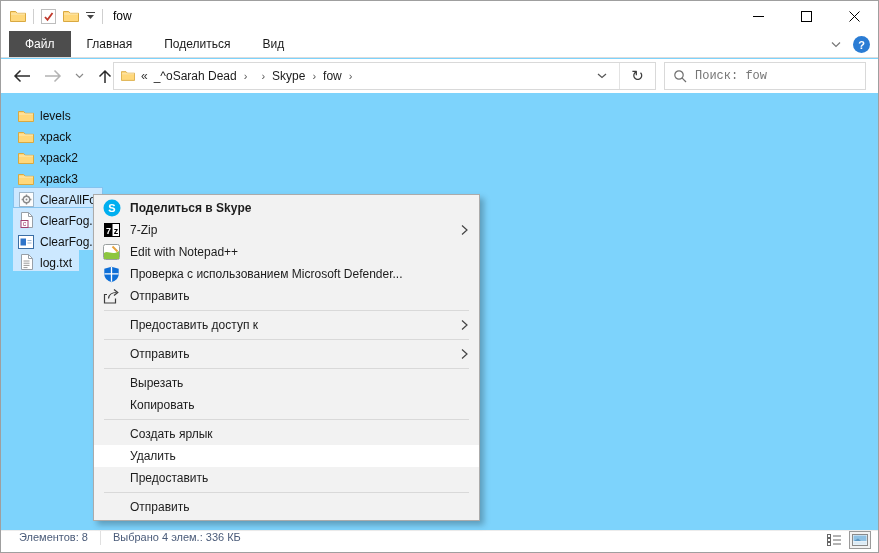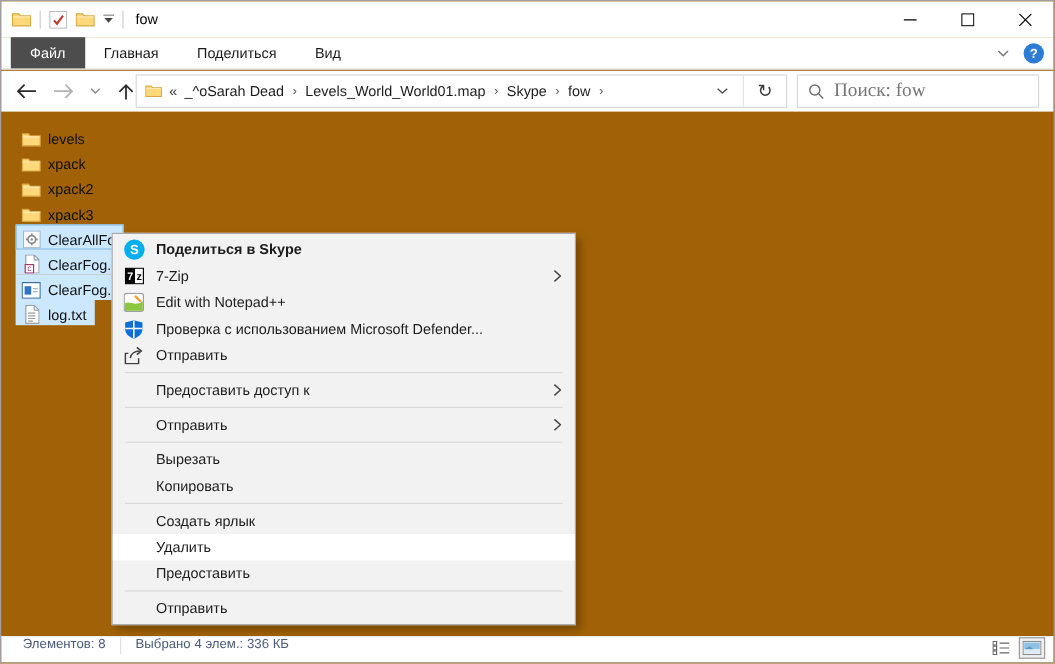--- a/index.html
+++ b/index.html
@@ -4,7 +4,7 @@
 <style>
   *{margin:0;padding:0;box-sizing:border-box}
   body{font-family:"Liberation Sans",sans-serif;background:#fff}
-  .window{position:relative;width:879px;height:553px;border:1px solid #9f9f9f;background:#a16207;overflow:hidden}
+  .window{position:relative;width:879px;height:553px;border:1px solid #9f9f9f;background:#7dd3fc;overflow:hidden}
 
   
   .titlebar{position:absolute;top:0;left:0;width:100%;height:30px;display:flex;align-items:center;background:#fff}

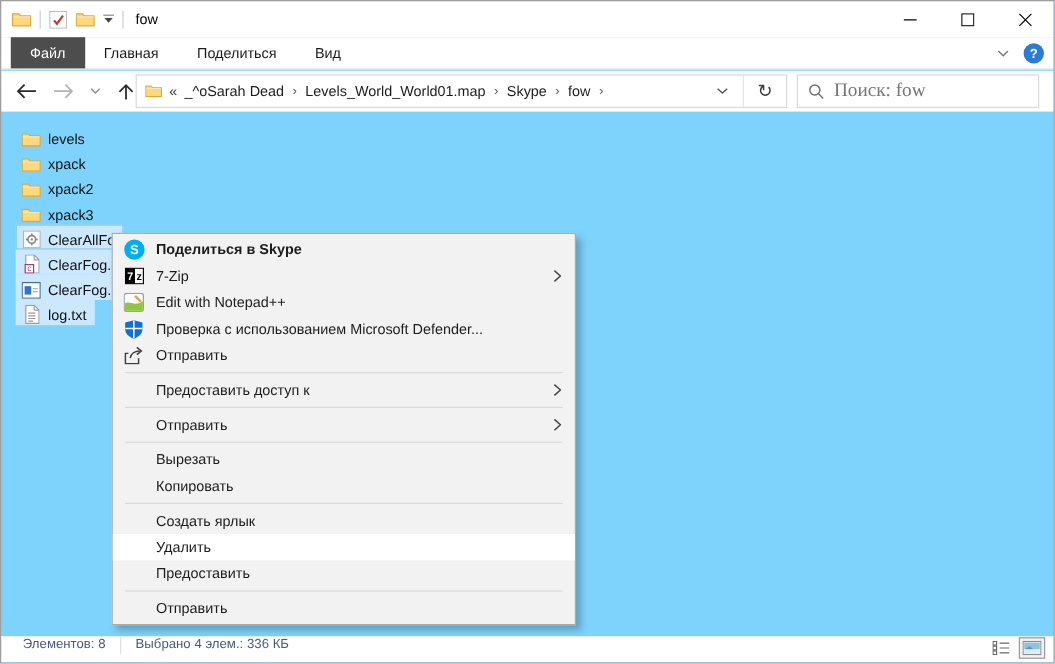--- a/index.html
+++ b/index.html
@@ -167,7 +167,6 @@
       <span class="crumb-prefix">«</span>
       <span class="crumb">_^oSarah Dead</span>
       <span class="crumb-sep">›</span>
-      <span class="crumb">Levels_World_World01.map</span>
       <span class="crumb-sep">›</span>
       <span class="crumb">Skype</span>
       <span class="crumb-sep">›</span>

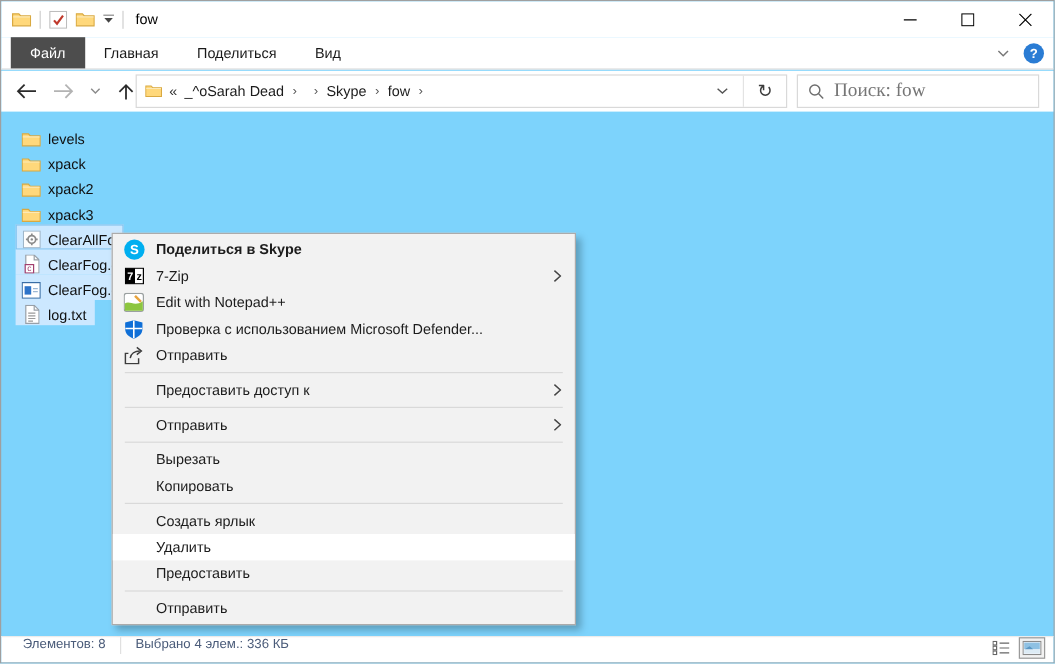--- a/index.html
+++ b/index.html
@@ -35,7 +35,7 @@
   .addr-chevron{padding:0 12px;height:100%;display:flex;align-items:center}
   .refresh-btn{width:36px;height:100%;display:flex;align-items:center;justify-content:center;border-left:1px solid #e3e3e3;font-size:15px;color:#3c3c3c}
   .searchbox{position:absolute;left:663px;top:3px;width:202px;height:28px;border:1px solid #d9d9d9;background:#fff;display:flex;align-items:center;padding:0 8px;gap:8px}
-  .searchbox input{border:none;outline:none;width:140px;font-family:Liberation Serif, serif;font-size:16px;color:#444;background:transparent}
+  .searchbox input{border:none;outline:none;width:140px;font-family:Liberation Mono, monospace;font-size:12px;color:#444;background:transparent}
   .searchbox input::placeholder{color:#767676;opacity:1}
 
   

